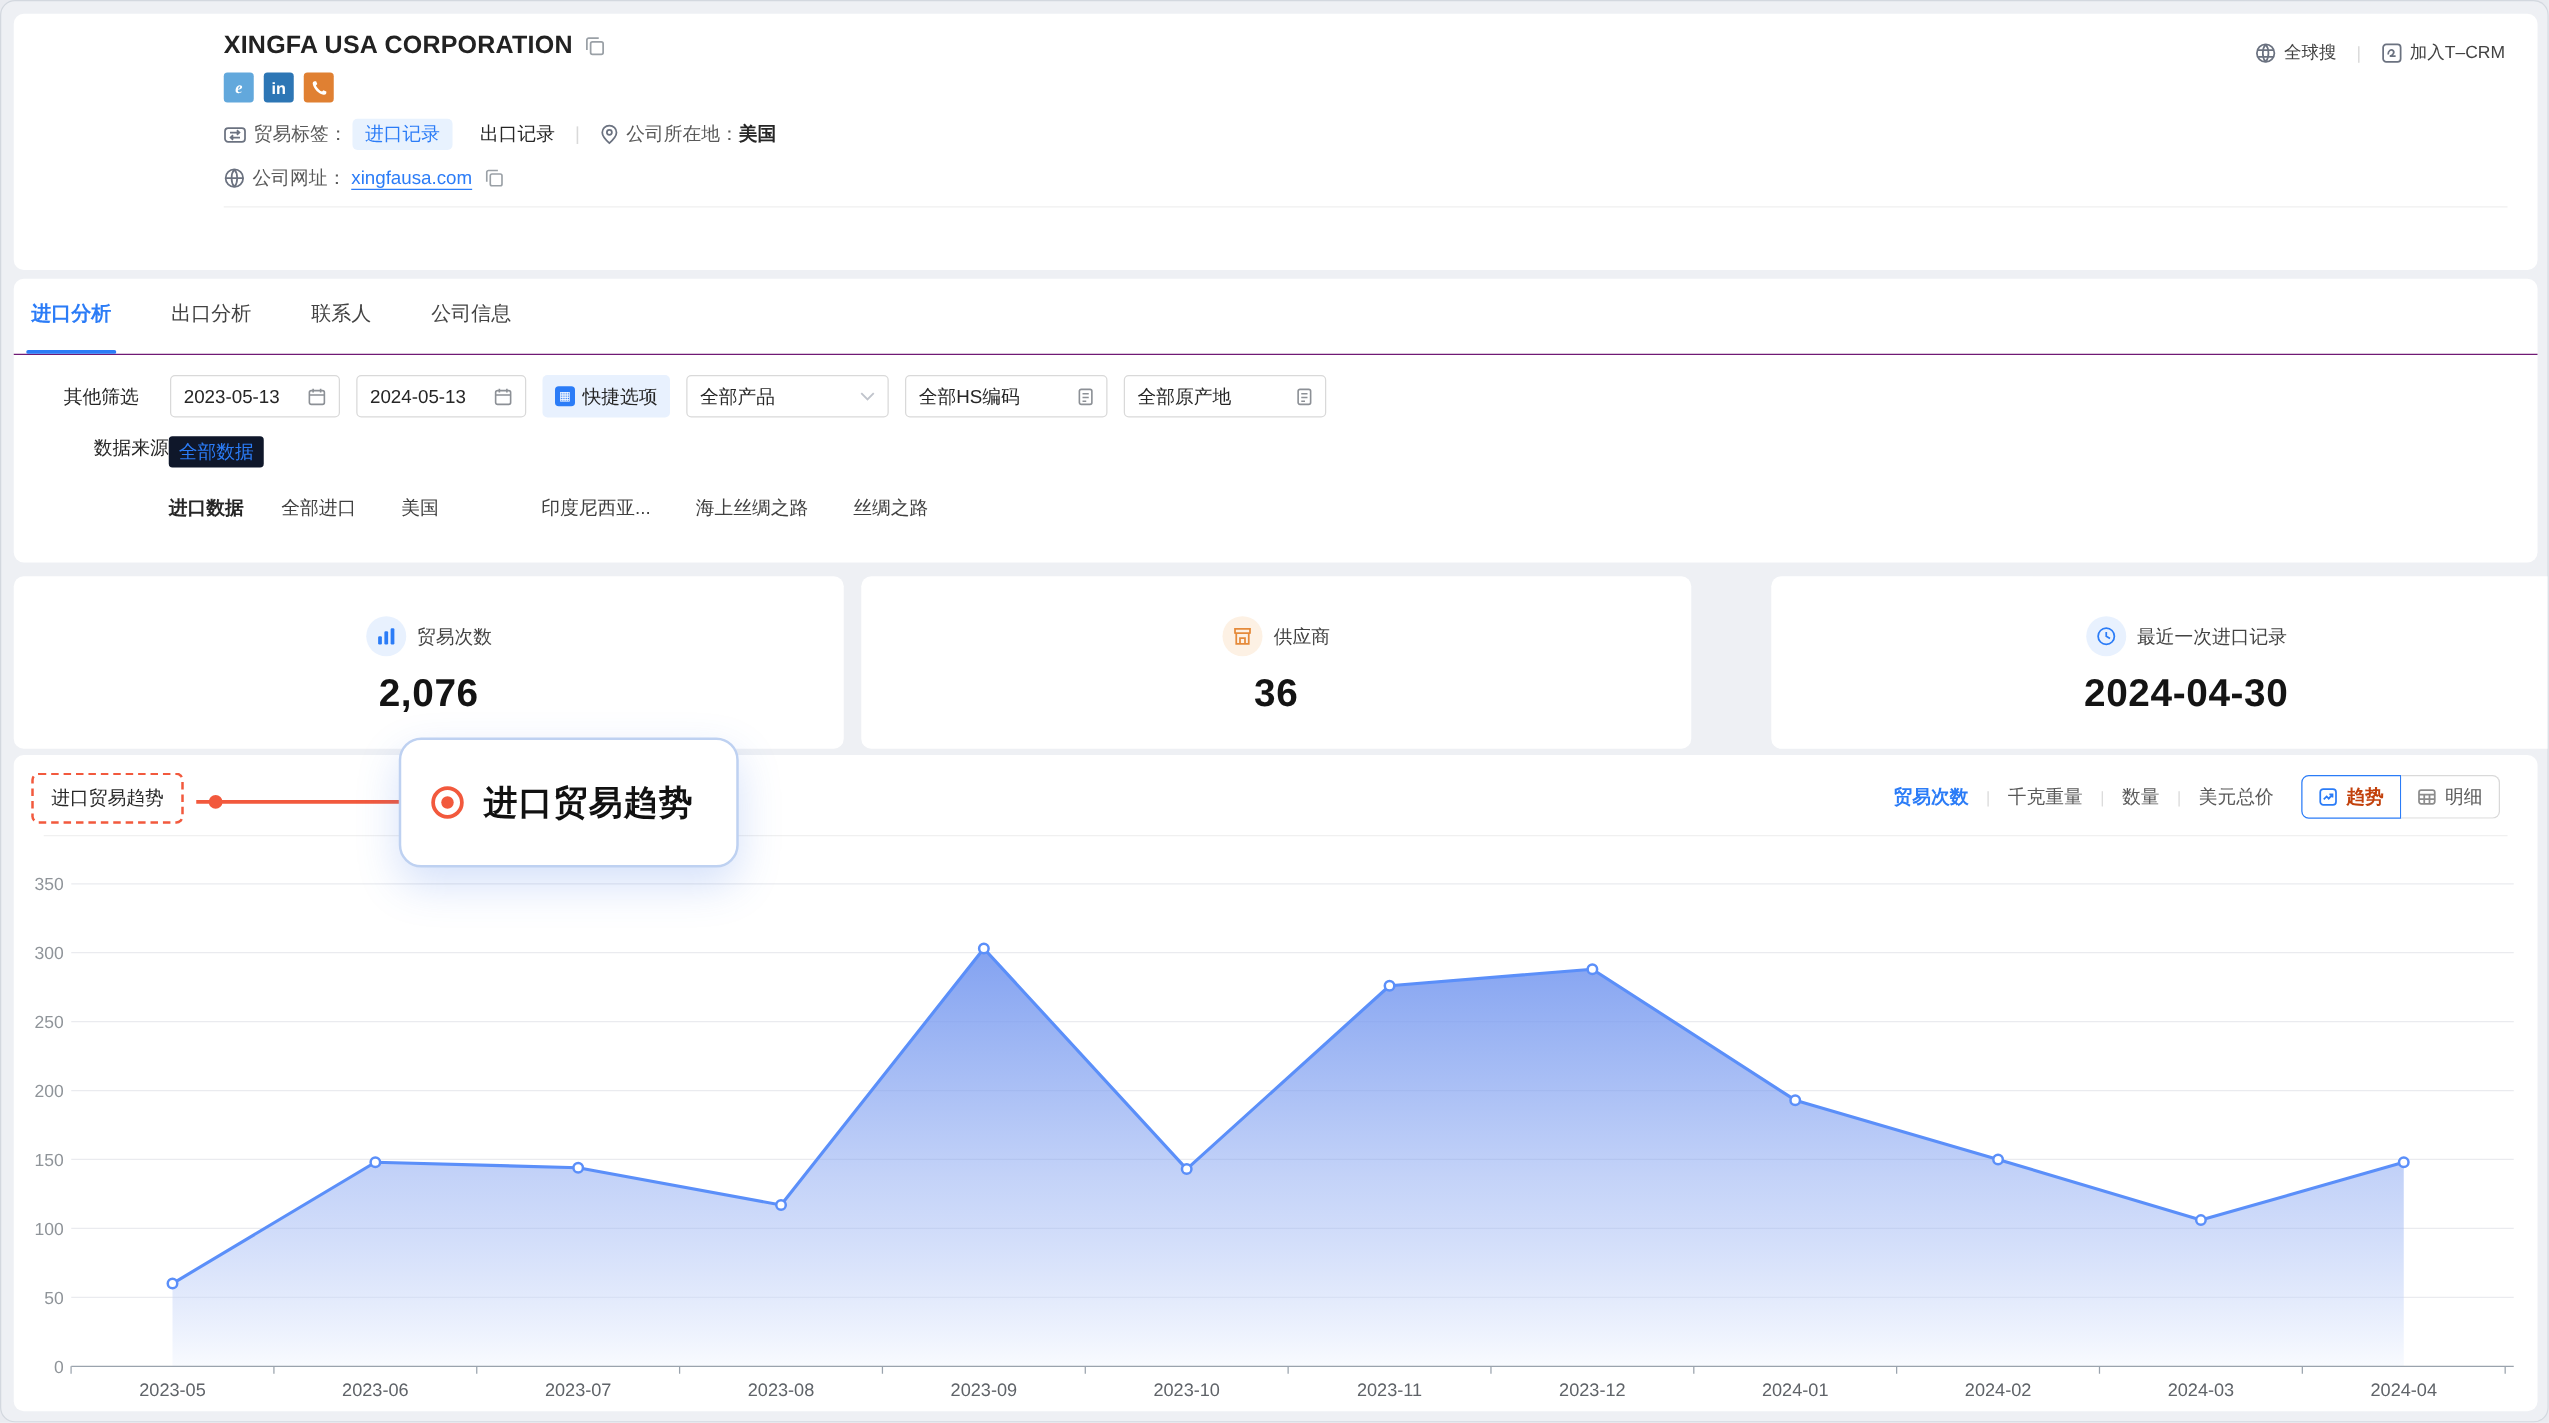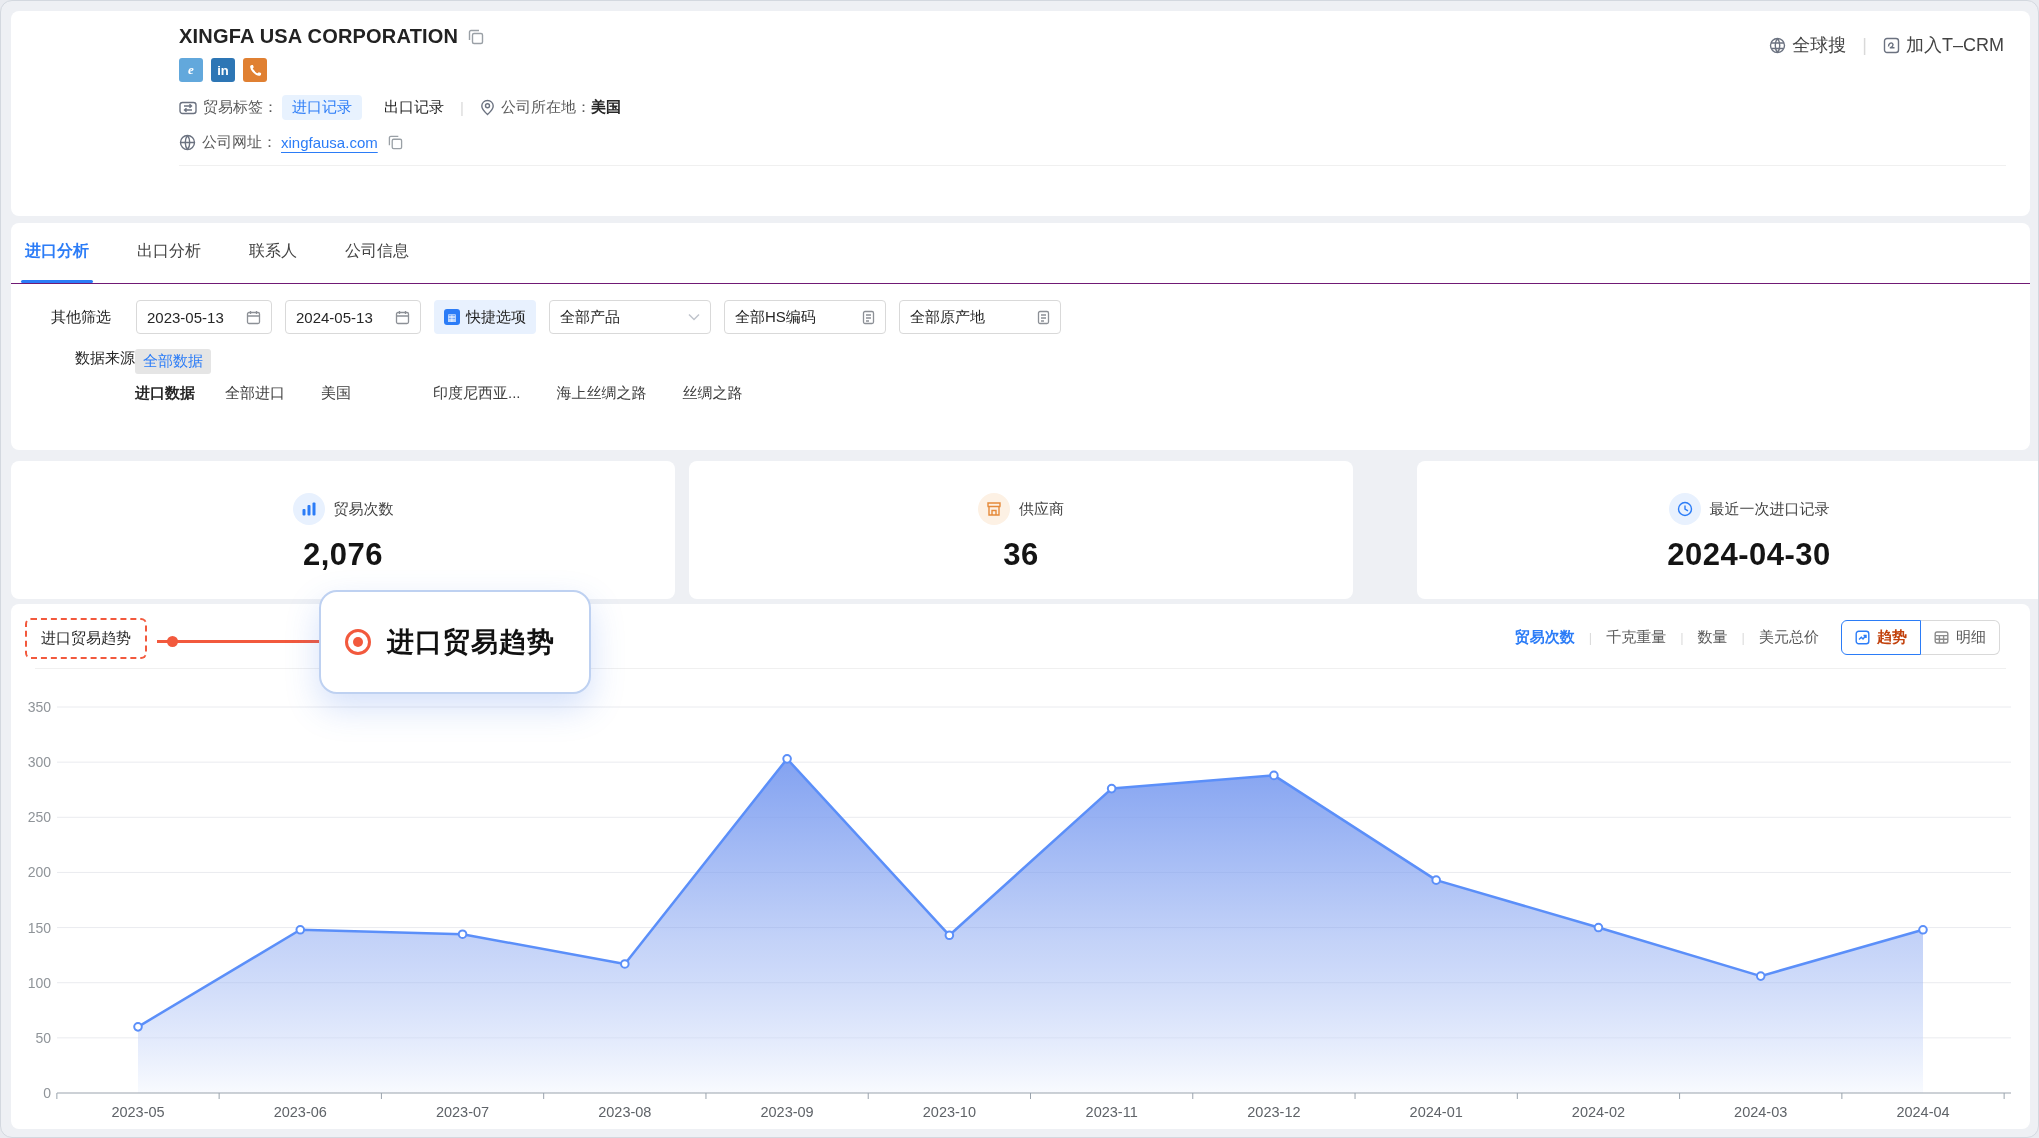--- a/index.html
+++ b/index.html
@@ -95,7 +95,7 @@
 
   .top-right {
     position: absolute; right: 26px; top: 22px;
-    display: flex; align-items: center; font-size: 18px; color: #434343;
+    display: flex; align-items: center; font-size: 14px; color: #434343;
   }
   .top-right .item { display: flex; align-items: center; gap: 6px; cursor: pointer; }
   .gray-ic { stroke: #6b7280; }

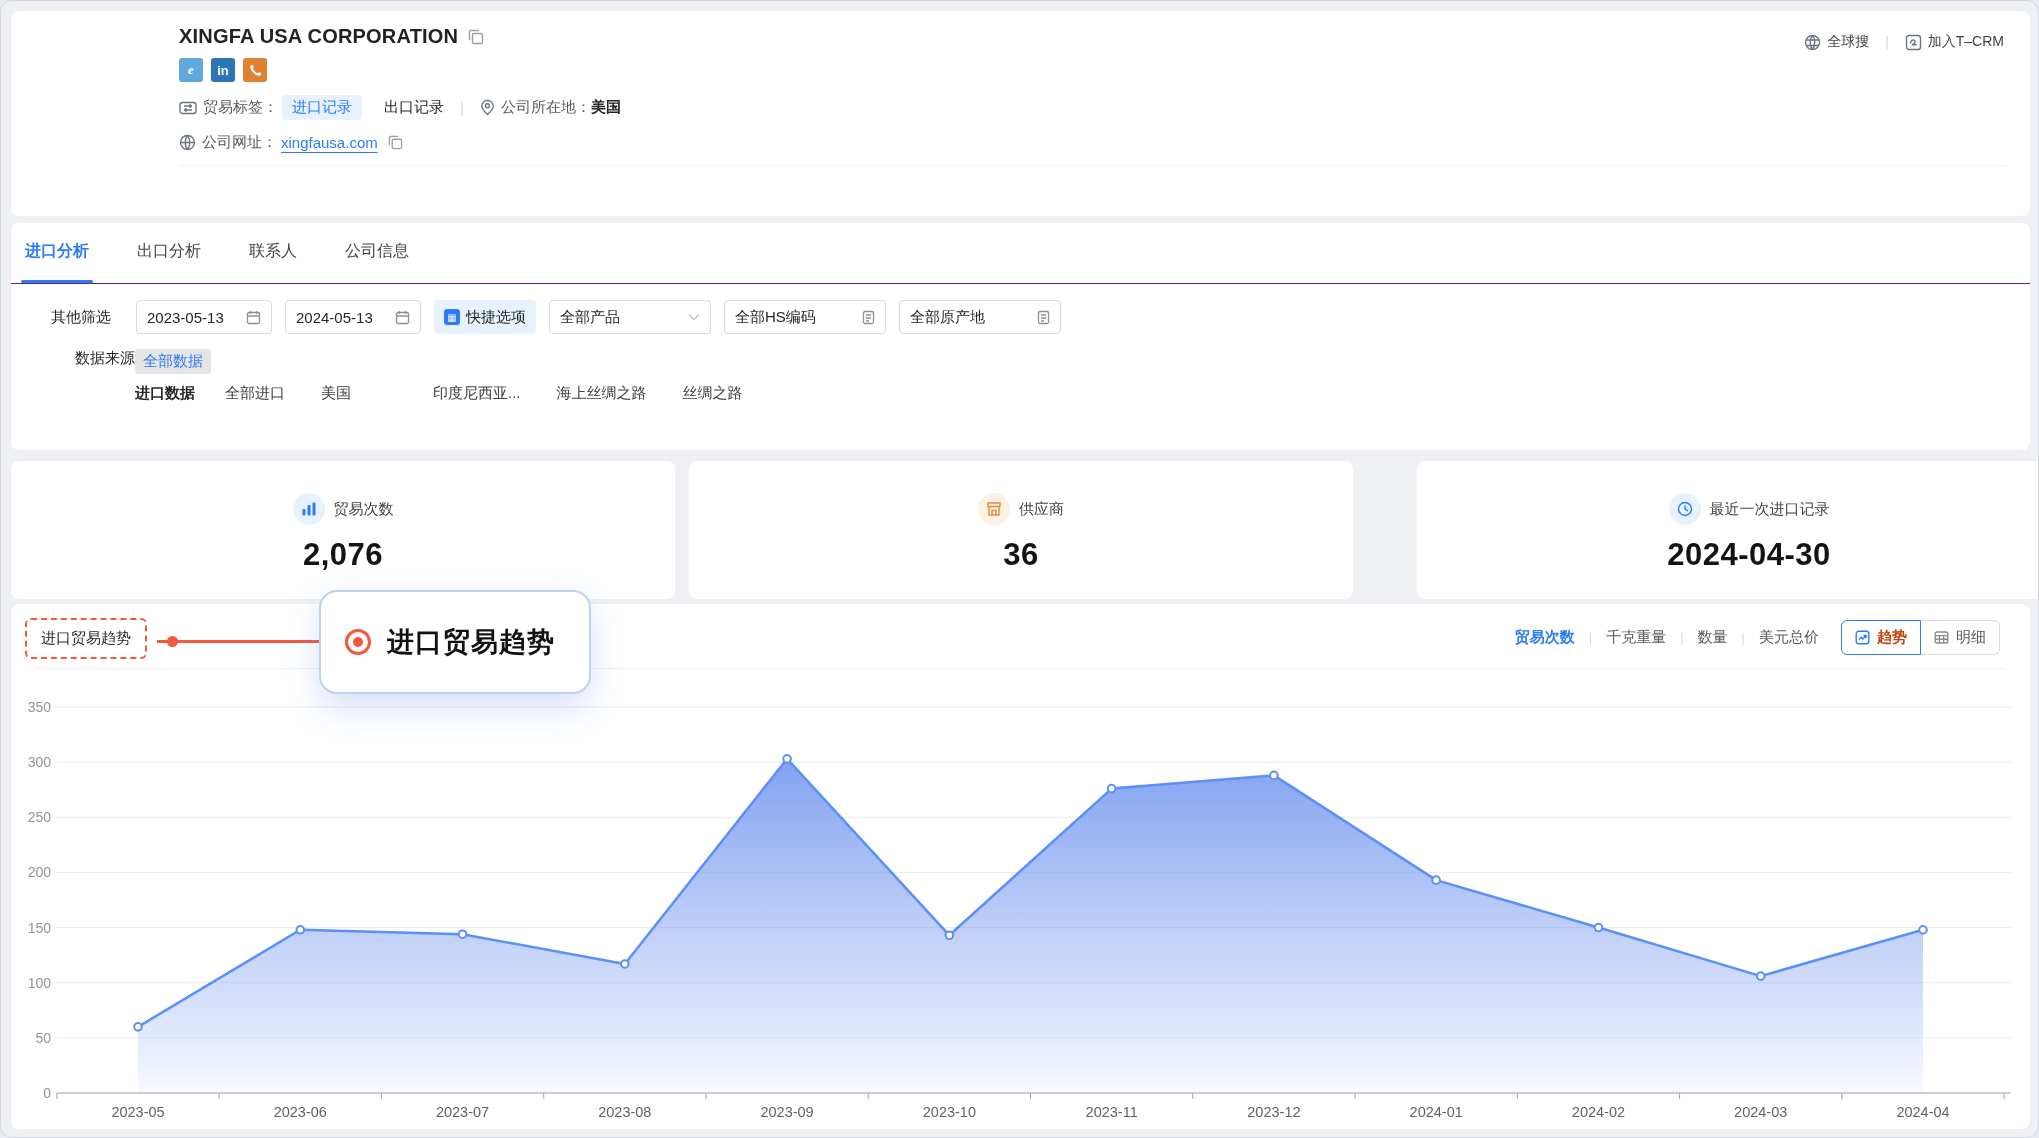--- a/index.html
+++ b/index.html
@@ -133,7 +133,7 @@
 
   .ds-row { display: flex; align-items: flex-start; margin: 15px 0 0 40px; font-size: 15px; text-align: right; }
   .ds-label { width: 84px; color: #262626; flex: none; }
-  .ds-pill { background: #e5e5e5; color: #2b7cf7; padding: 3px 8px; border-radius: 3px; cursor: pointer; }
+  .ds-pill { background: #0f172a; color: #2b7cf7; padding: 3px 8px; border-radius: 3px; cursor: pointer; }
   .sub-rows { margin-left: 124px; }
   .sub-row { display: flex; align-items: center; margin-top: 10px; font-size: 15px; }
   .sub-label { font-weight: 600; color: #262626; margin-right: 30px; }

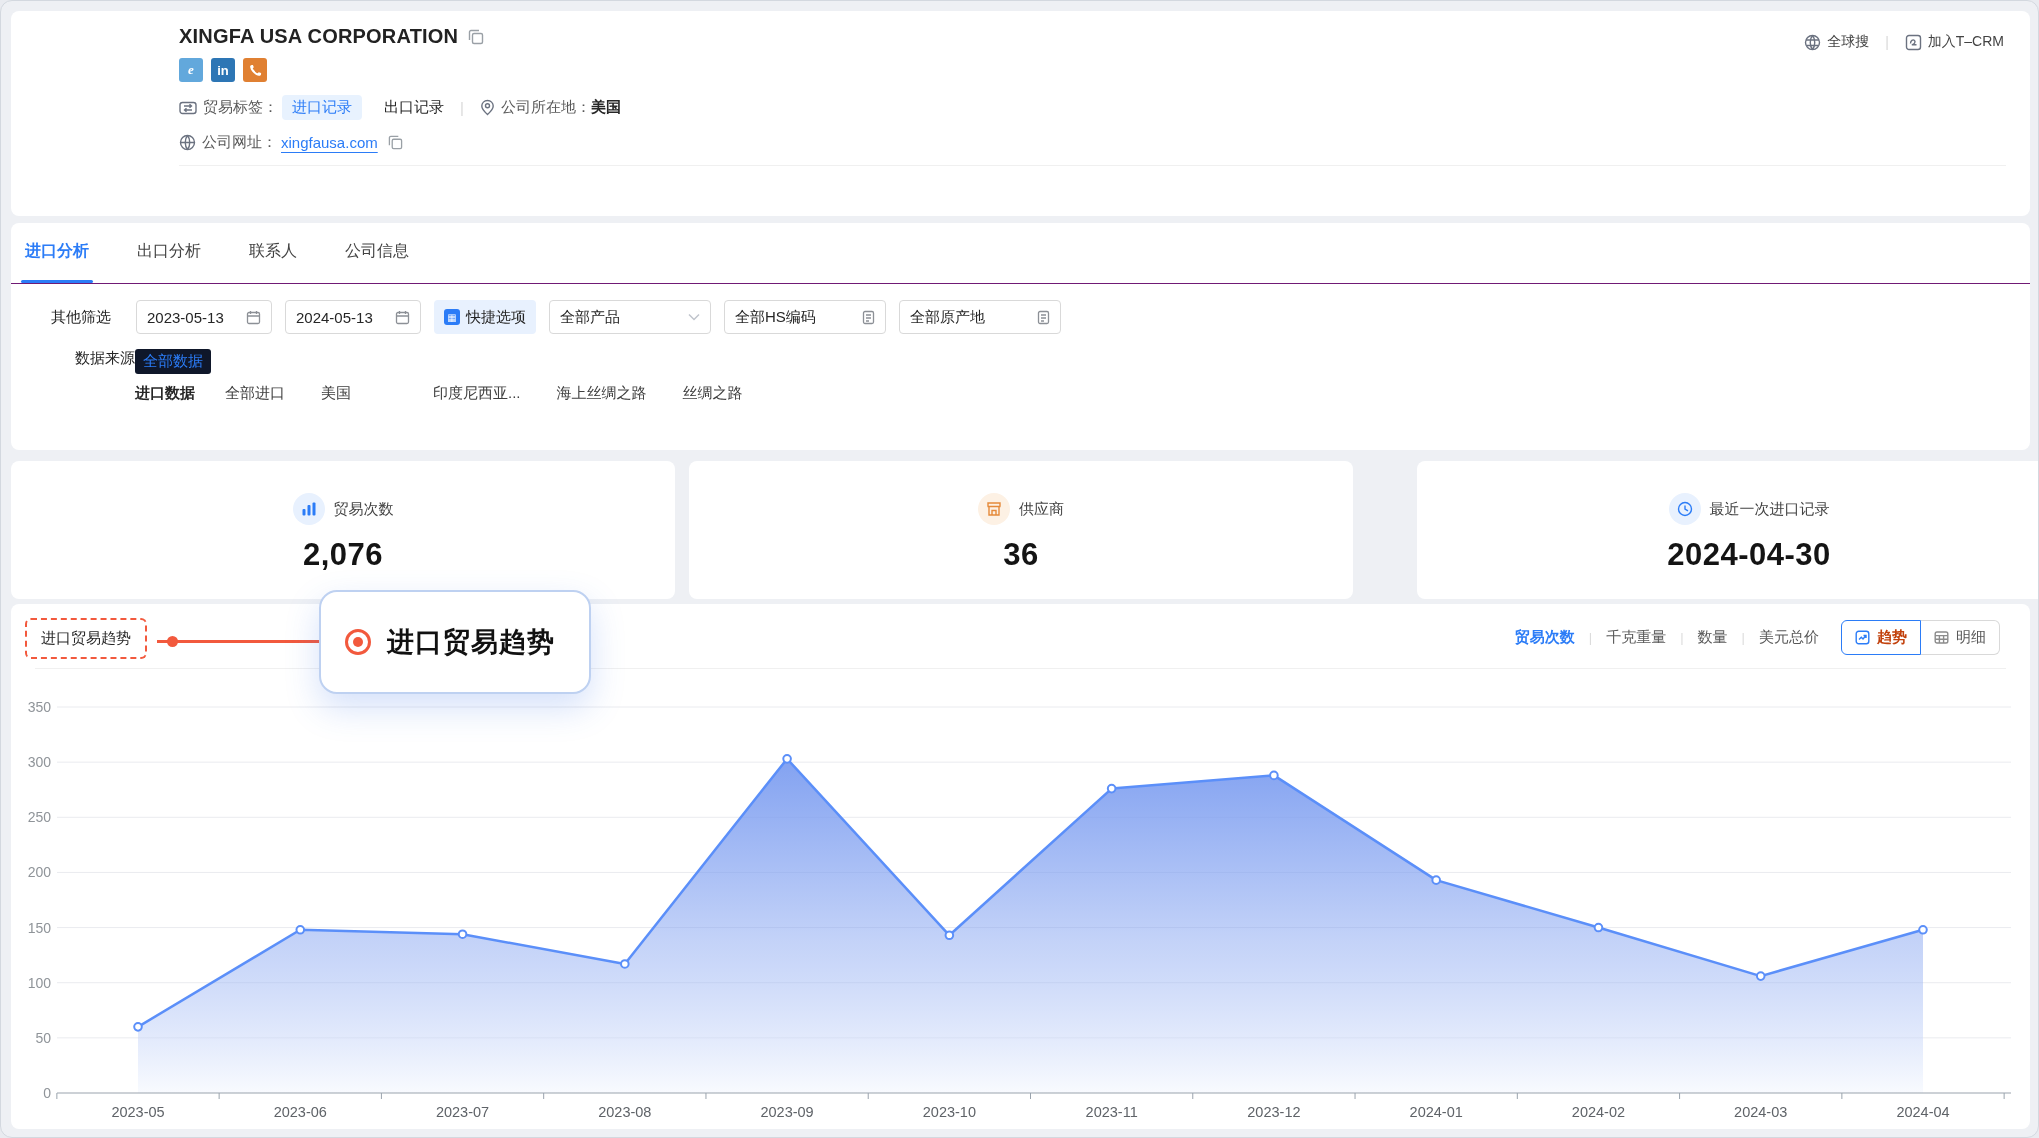--- a/index.html
+++ b/index.html
@@ -135,7 +135,7 @@
   .ds-label { width: 84px; color: #262626; flex: none; }
   .ds-pill { background: #0f172a; color: #2b7cf7; padding: 3px 8px; border-radius: 3px; cursor: pointer; }
   .sub-rows { margin-left: 124px; }
-  .sub-row { display: flex; align-items: center; margin-top: 10px; font-size: 15px; }
+  .sub-row { display: flex; align-items: center; margin-top: 23px; font-size: 15px; }
   .sub-label { font-weight: 600; color: #262626; margin-right: 30px; }
   .sub-val { color: #404040; margin-right: 36px; cursor: pointer; }
   .sub-val.gap-after { margin-right: 82px; }

